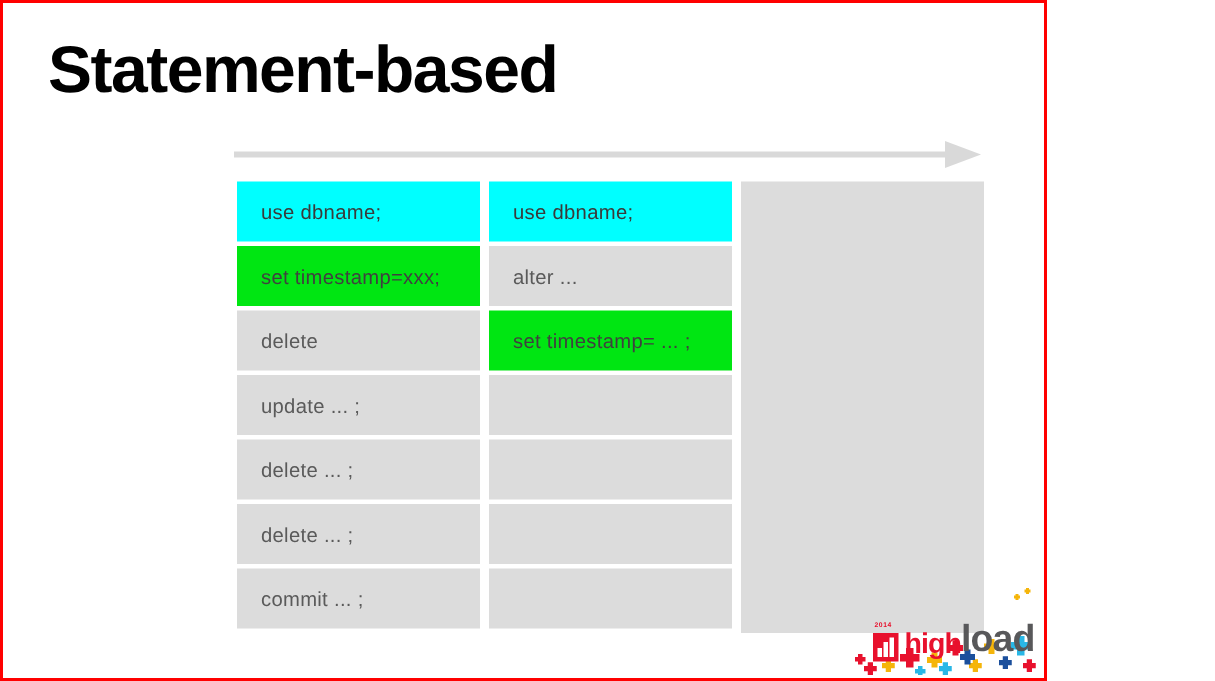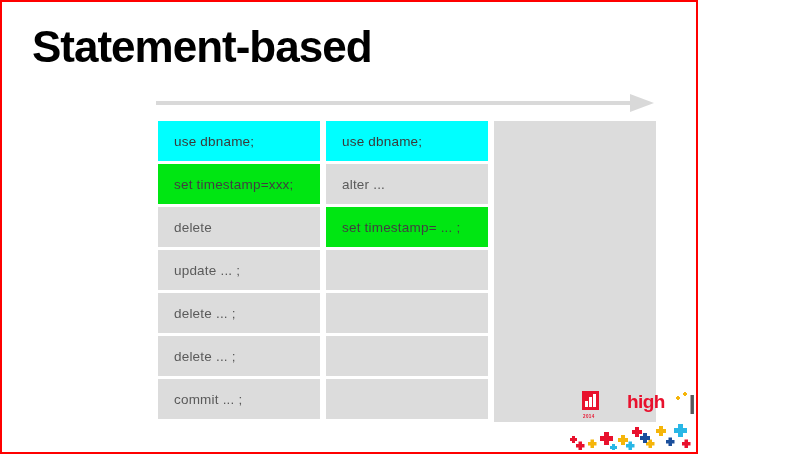--- a/index.html
+++ b/index.html
@@ -83,8 +83,8 @@
   }
   #logo-row {
     position: absolute;
-    left: 12px; top: 3px;
-    display: flex; align-items: flex-start; gap: 24px;
+    left: 12px; top: 24px;
+    display: flex; align-items: flex-end;
   }
   .logo-mark {
     position: relative;

